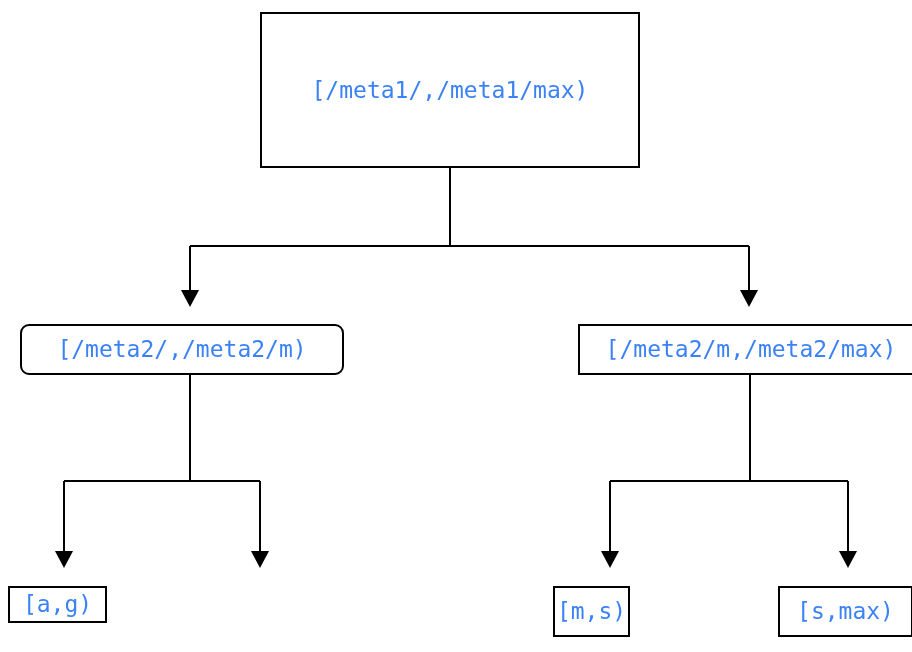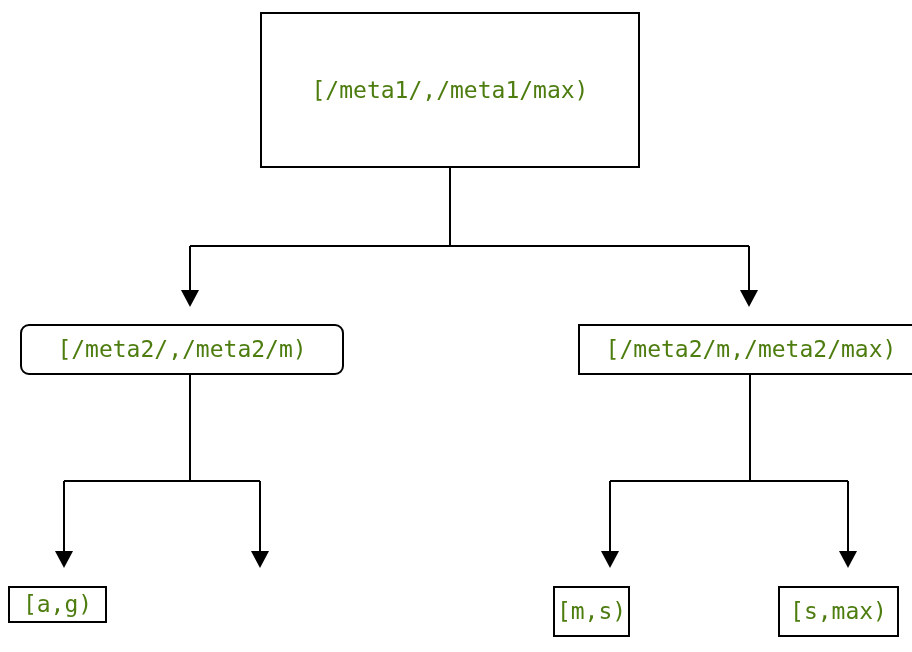--- a/index.html
+++ b/index.html
@@ -40,7 +40,7 @@
     font-family: "DejaVu Sans Mono", "Liberation Mono", monospace;
     font-size: 23px;
     line-height: 1;
-    color: #4d7c0f;
+    color: #3b82f6;
   }
   
   #node-root {

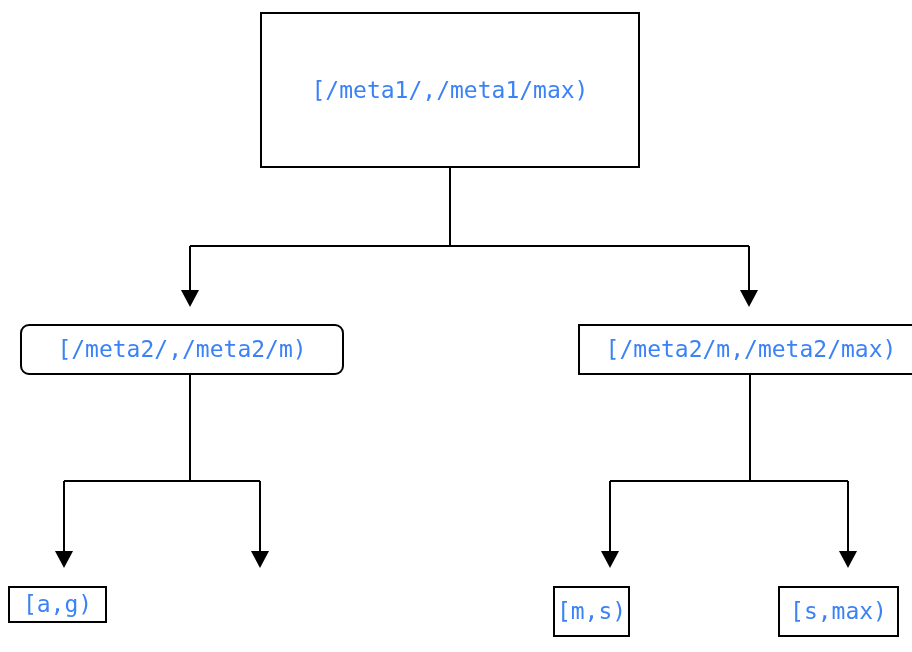--- a/index.html
+++ b/index.html
@@ -85,7 +85,7 @@
   #node-leaf-smax {
     left: 778px;
     top: 586px;
-    width: 121px;
+    width: 135px;
     height: 51px;
   }
 </style>

